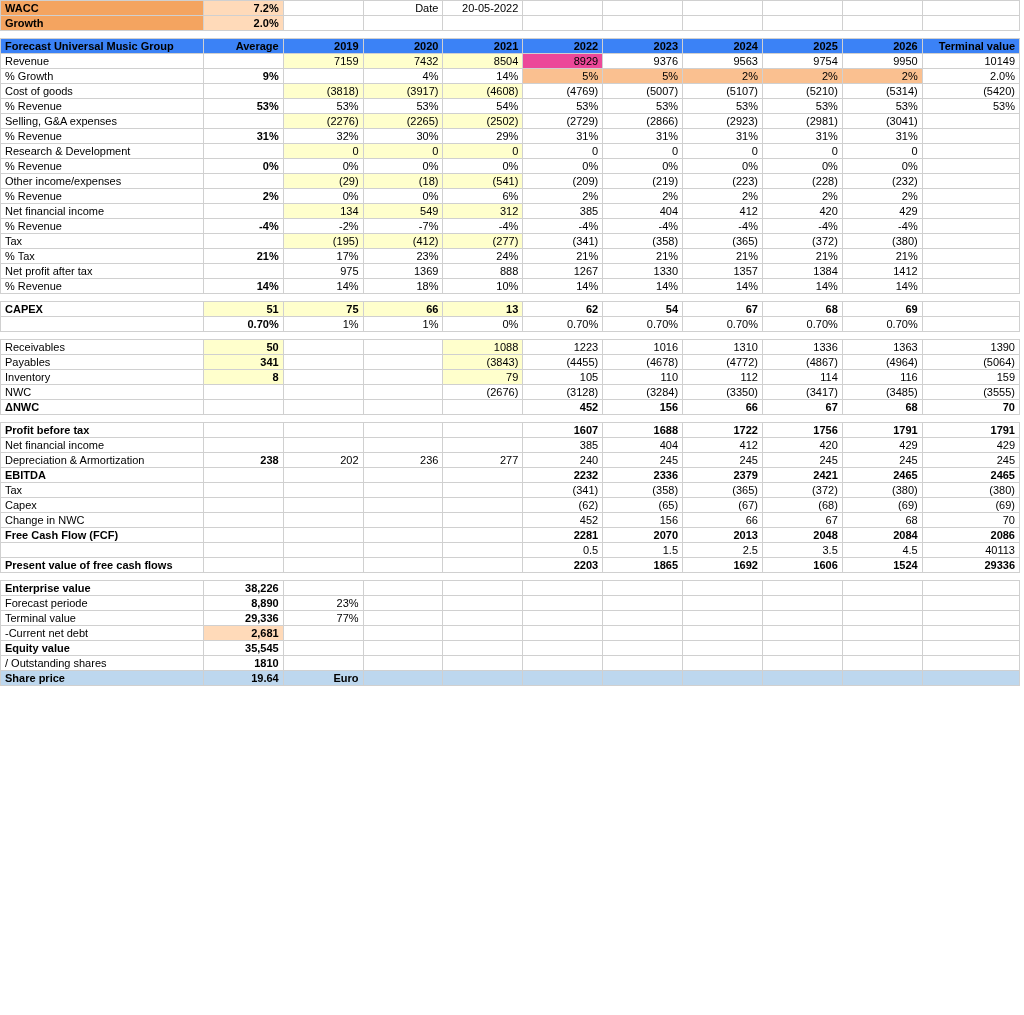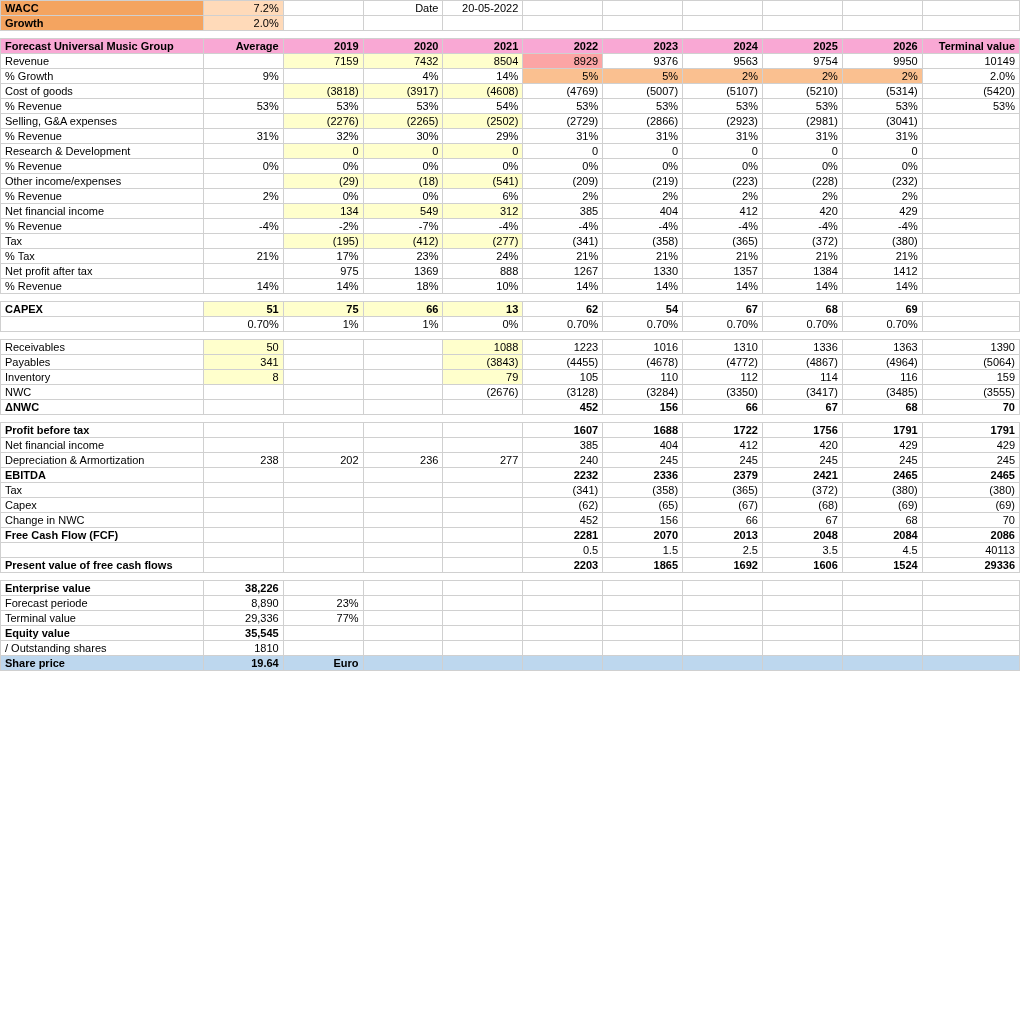--- a/index.html
+++ b/index.html
@@ -13,7 +13,7 @@
       font-size: 11px;
     }
     .col-label { min-width: 160px; }
-    .col-avg { min-width: 70px; text-align: right; }
+    .col-avg { min-width: 70px; text-align: right; font-weight: bold; }
     .col-year { min-width: 70px; text-align: right; }
     .col-terminal { min-width: 80px; text-align: right; }
     .bg-orange { background-color: #F4A460; }

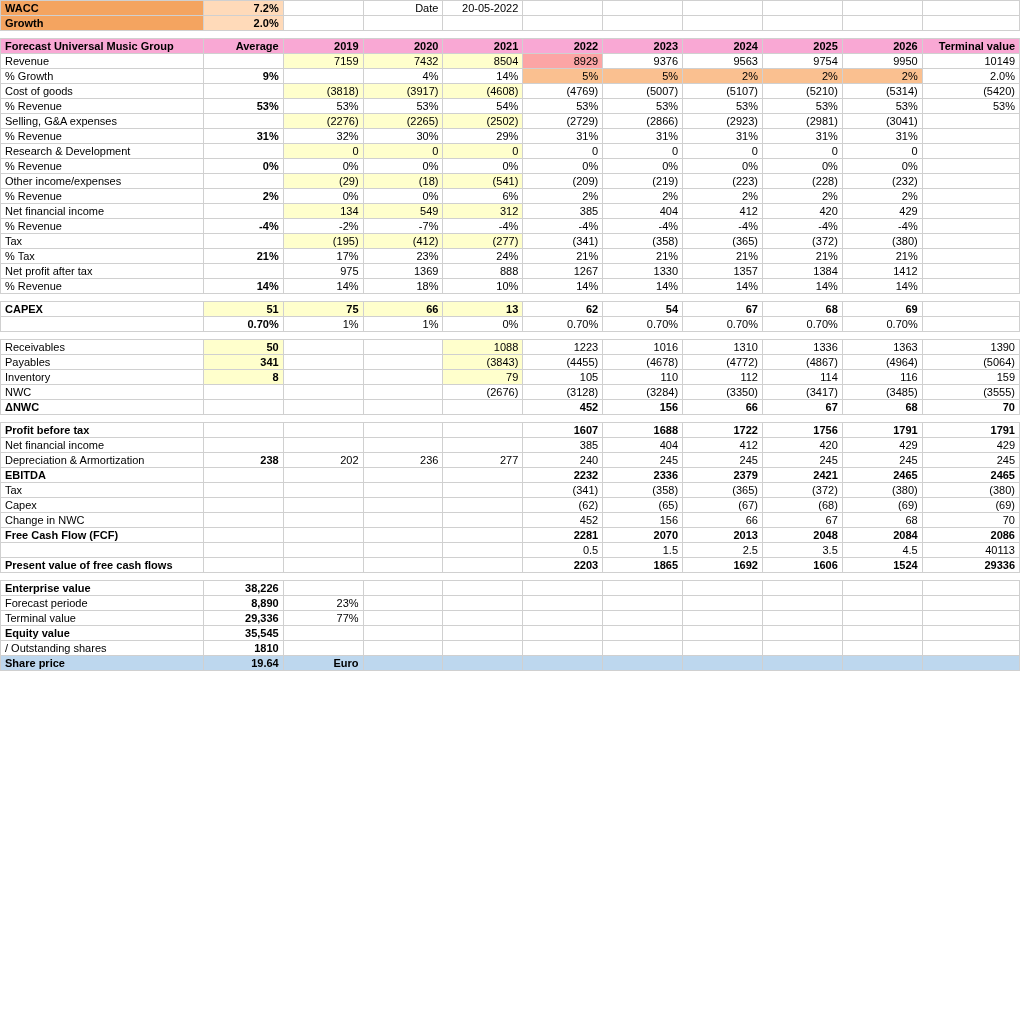--- a/index.html
+++ b/index.html
@@ -64,7 +64,7 @@
       <td colspan="11"></td>
     </tr>
 
-    <tr style="background:#f9a8d4;">
+    <tr style="background:#3b82f6;">
       <td class="col-label bold">Forecast Universal Music Group</td>
       <td class="col-avg bold">Average</td>
       <td class="col-year bold right">2019</td>

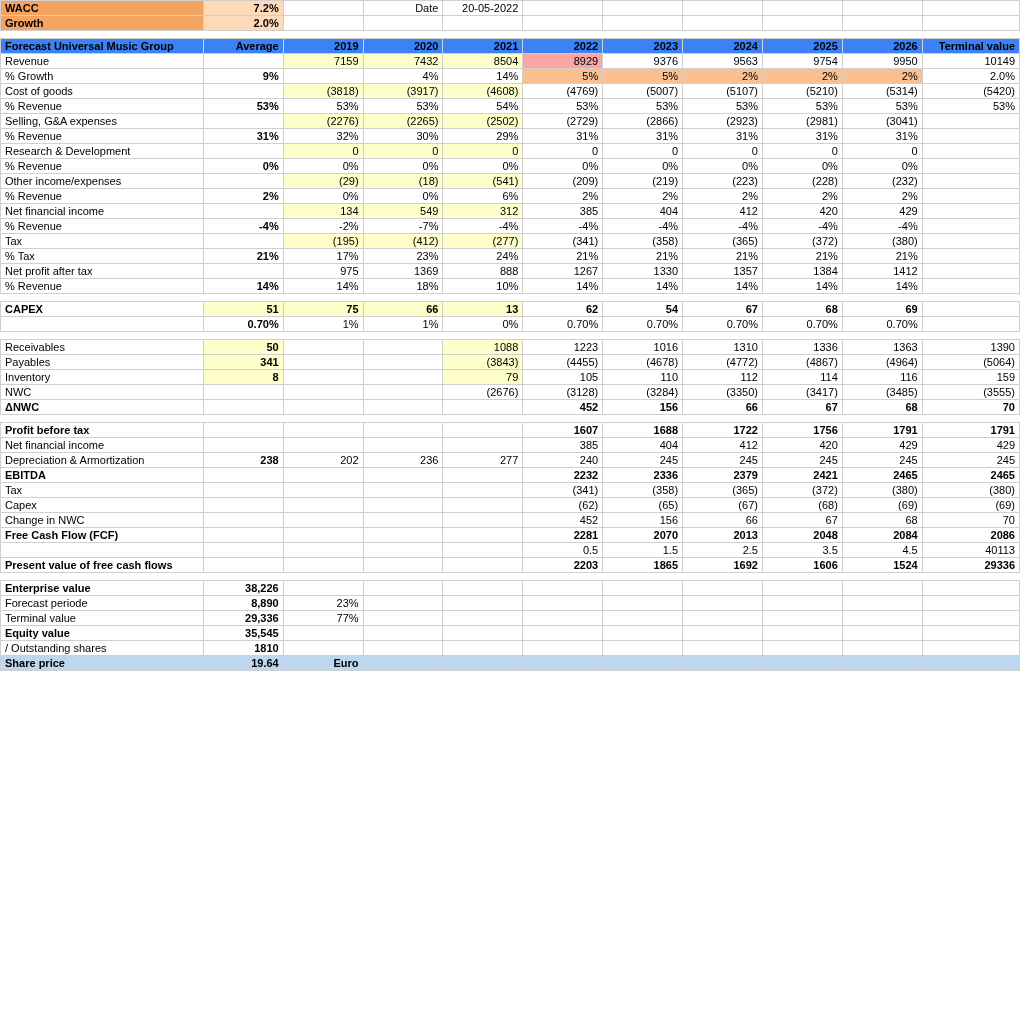--- a/index.html
+++ b/index.html
@@ -19,7 +19,7 @@
     .bg-orange { background-color: #F4A460; }
     .bg-light-orange { background-color: #FFDAB9; }
     .bg-salmon { background-color: #FAC090; }
-    .bg-yellow { background-color: #fca5a5; }
+    .bg-yellow { background-color: #ec4899; }
     .bg-light-yellow { background-color: #FFFFCC; }
     .bold { font-weight: bold; }
     .right { text-align: right; }

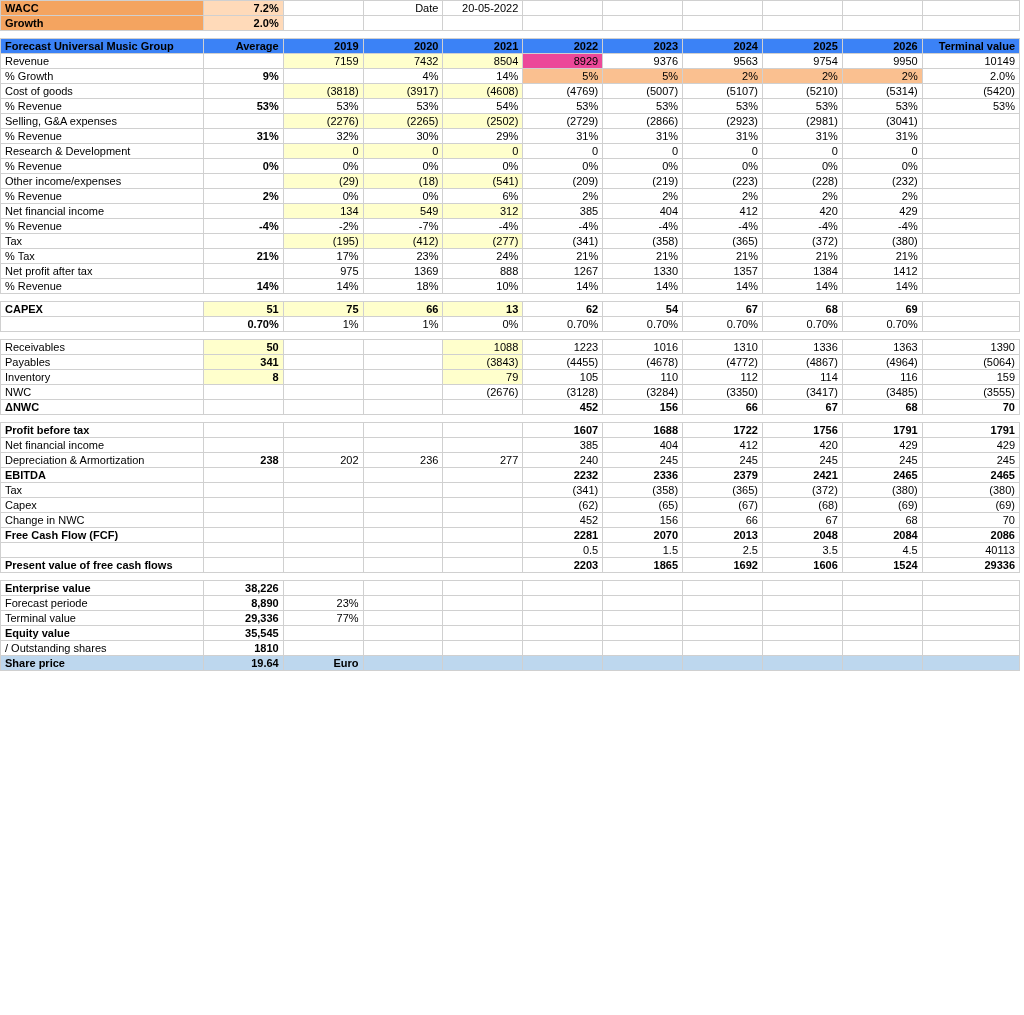--- a/index.html
+++ b/index.html
@@ -599,6 +599,19 @@
       <td class="col-terminal right"></td>
     </tr>
 
+    <tr>
+      <td class="col-label">-Current net debt</td>
+      <td class="col-avg right bg-light-orange">2,681</td>
+      <td class="col-year right"></td>
+      <td class="col-year right"></td>
+      <td class="col-year right"></td>
+      <td class="col-year right"></td>
+      <td class="col-year right"></td>
+      <td class="col-year right"></td>
+      <td class="col-year right"></td>
+      <td class="col-year right"></td>
+      <td class="col-terminal right"></td>
+    </tr>
 
     <tr class="bold-row">
       <td class="col-label bold">Equity value</td>

